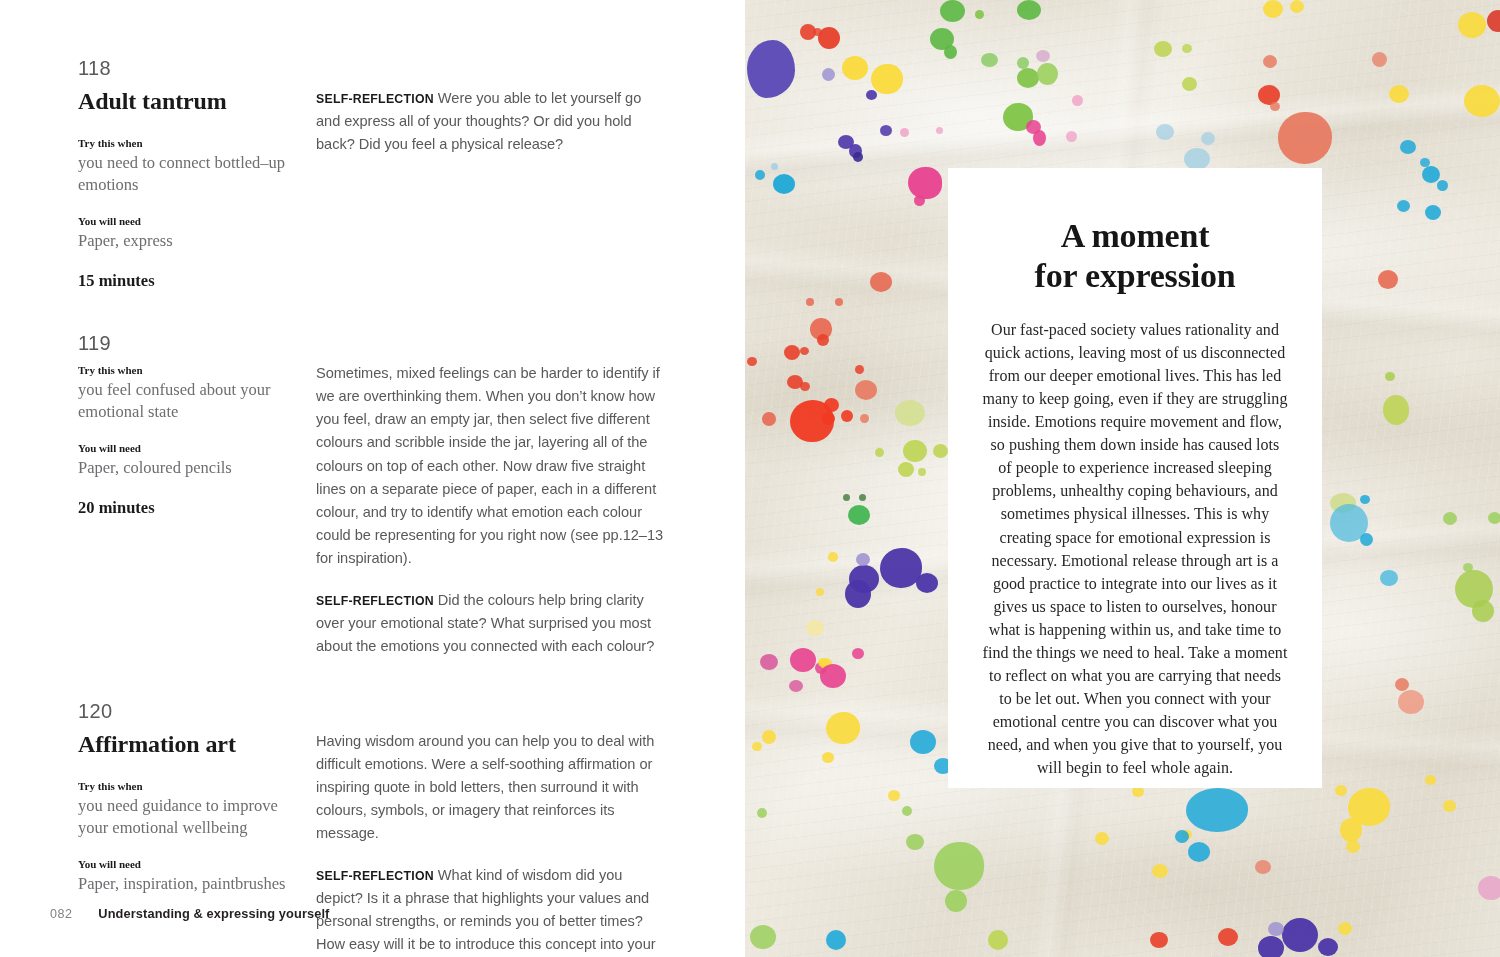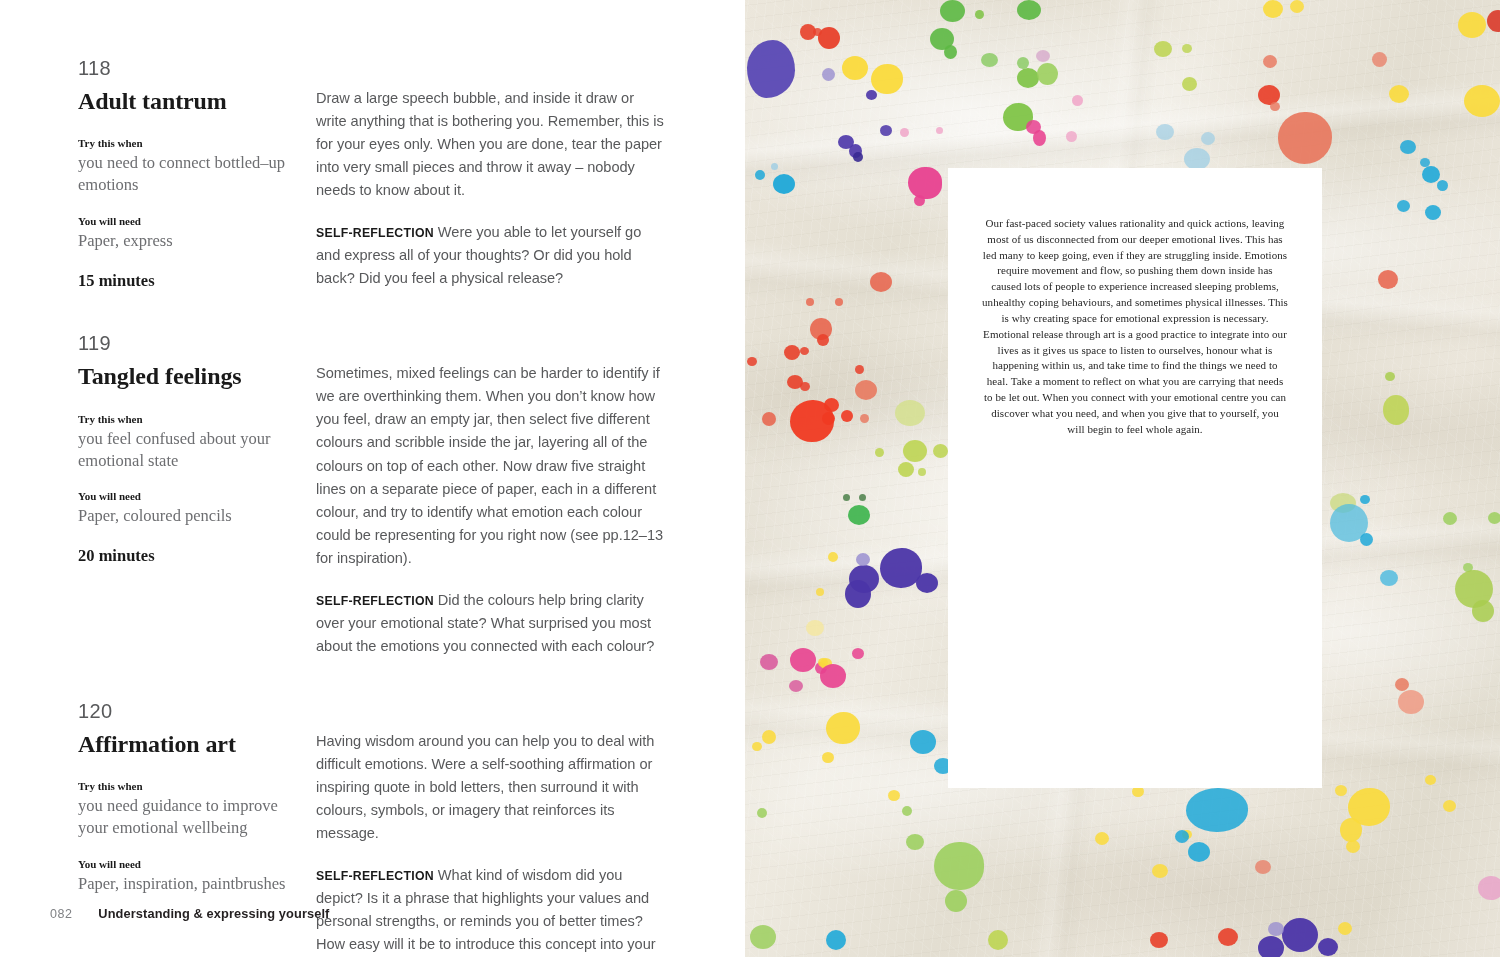--- a/index.html
+++ b/index.html
@@ -251,7 +251,6 @@
           <div class="meta-duration">15 minutes</div>
         </div>
         <div class="entry-body">
-          <p class="body-para">Draw a large speech bubble, and inside it draw or write anything that is bothering you. Remember, this is for your eyes only. When you are done, tear the paper into very small pieces and throw it away – nobody needs to know about it.</p>
           <p class="body-para"><span class="reflect-tag">SELF-REFLECTION</span> <span>Were you able to let yourself go and express all of your thoughts? Or did you hold back? Did you feel a physical release?</span></p>
         </div>
       </div>

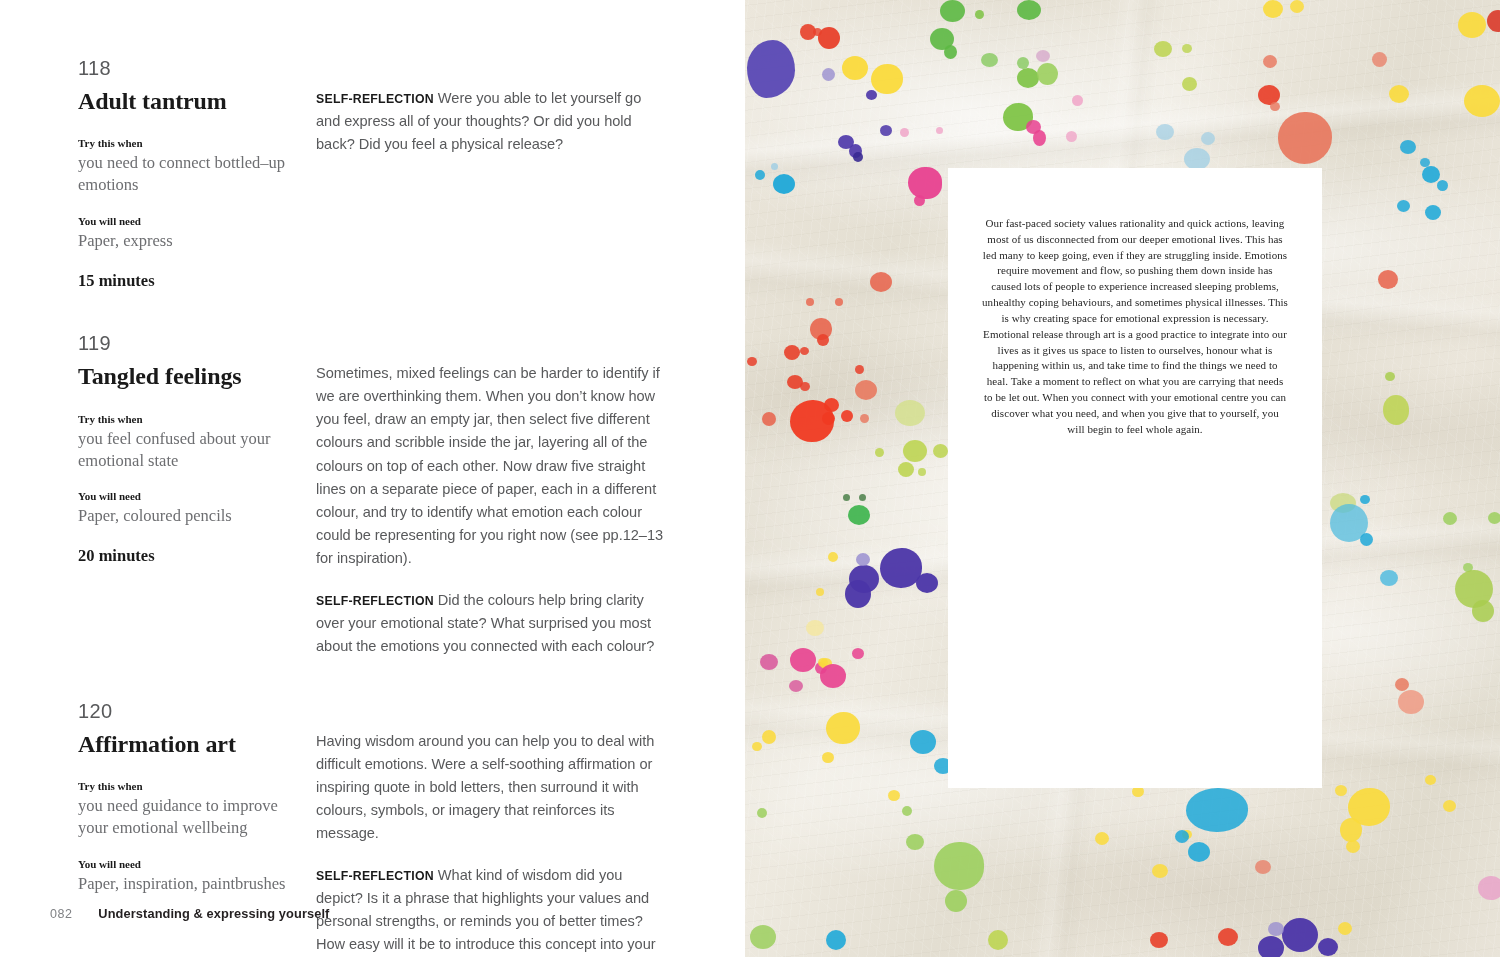--- a/index.html
+++ b/index.html
@@ -465,6 +465,10 @@
       </div>
 
     <div class="card">
+      <div class="card-title">
+        <div>A moment</div>
+        <div>for expression</div>
+      </div>
       <div class="card-body">Our fast-paced society values rationality and quick actions, leaving most of us disconnected from our deeper emotional lives. This has led many to keep going, even if they are struggling inside. Emotions require movement and flow, so pushing them down inside has caused lots of people to experience increased sleeping problems, unhealthy coping behaviours, and sometimes physical illnesses. This is why creating space for emotional expression is necessary. Emotional release through art is a good practice to integrate into our lives as it gives us space to listen to ourselves, honour what is happening within us, and take time to find the things we need to heal. Take a moment to reflect on what you are carrying that needs to be let out. When you connect with your emotional centre you can discover what you need, and when you give that to yourself, you will begin to feel whole again.</div>
     </div>
   </div>

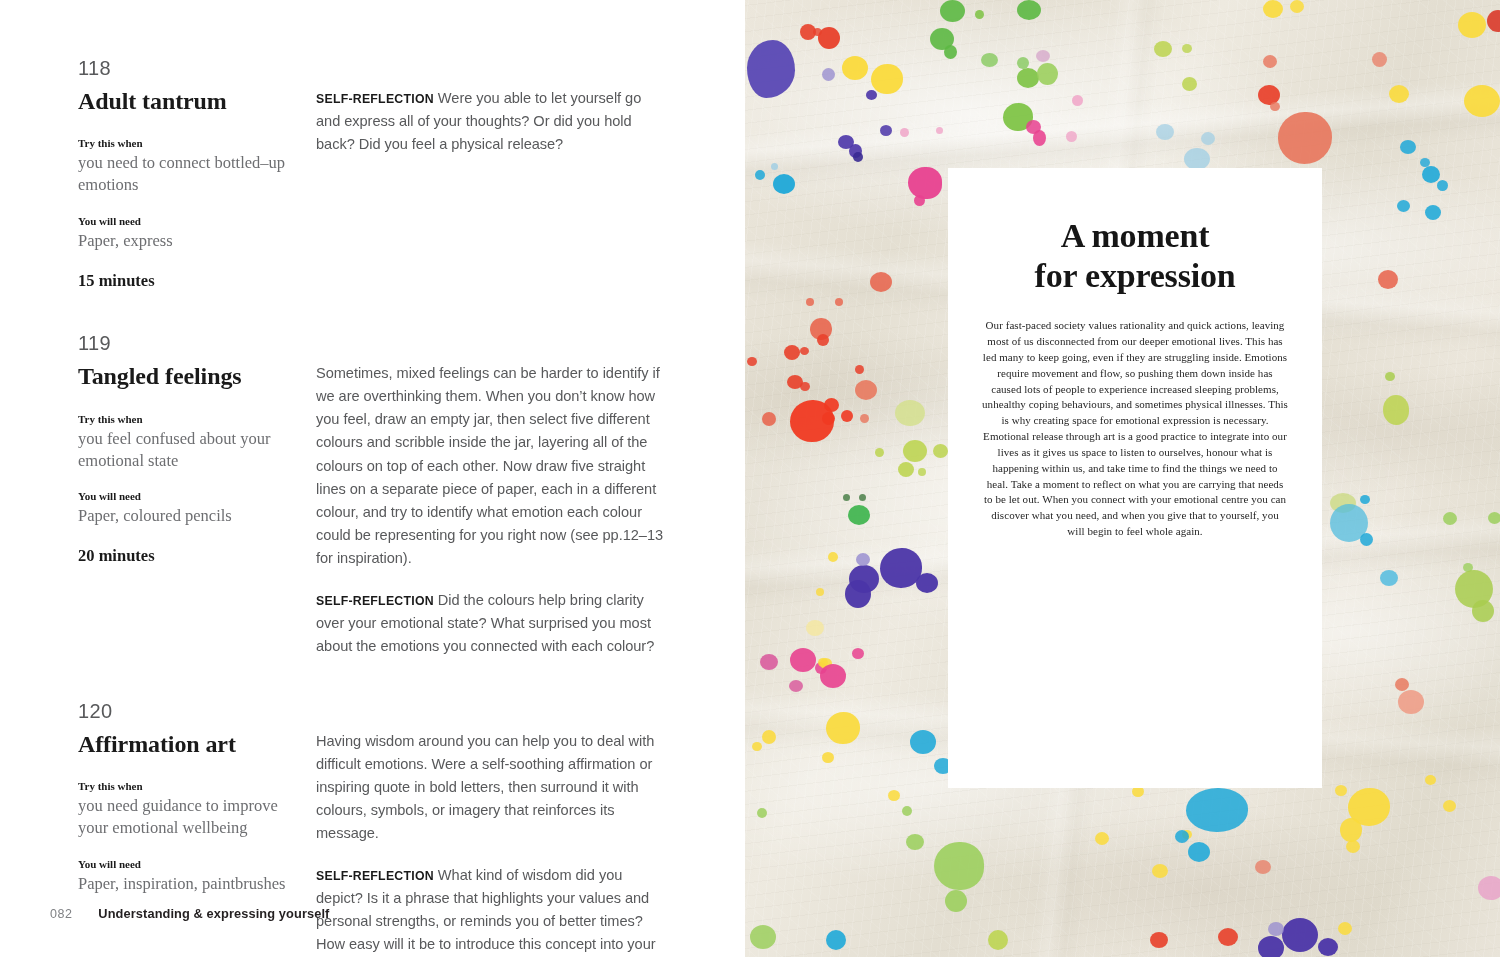--- a/index.html
+++ b/index.html
@@ -221,7 +221,7 @@
 
   .card-body {
     font-family: "Liberation Serif", serif;
-    font-size: 11px;
+    font-size: 16px;
     line-height: 1.44;
     color: #262626;
     text-align: center;

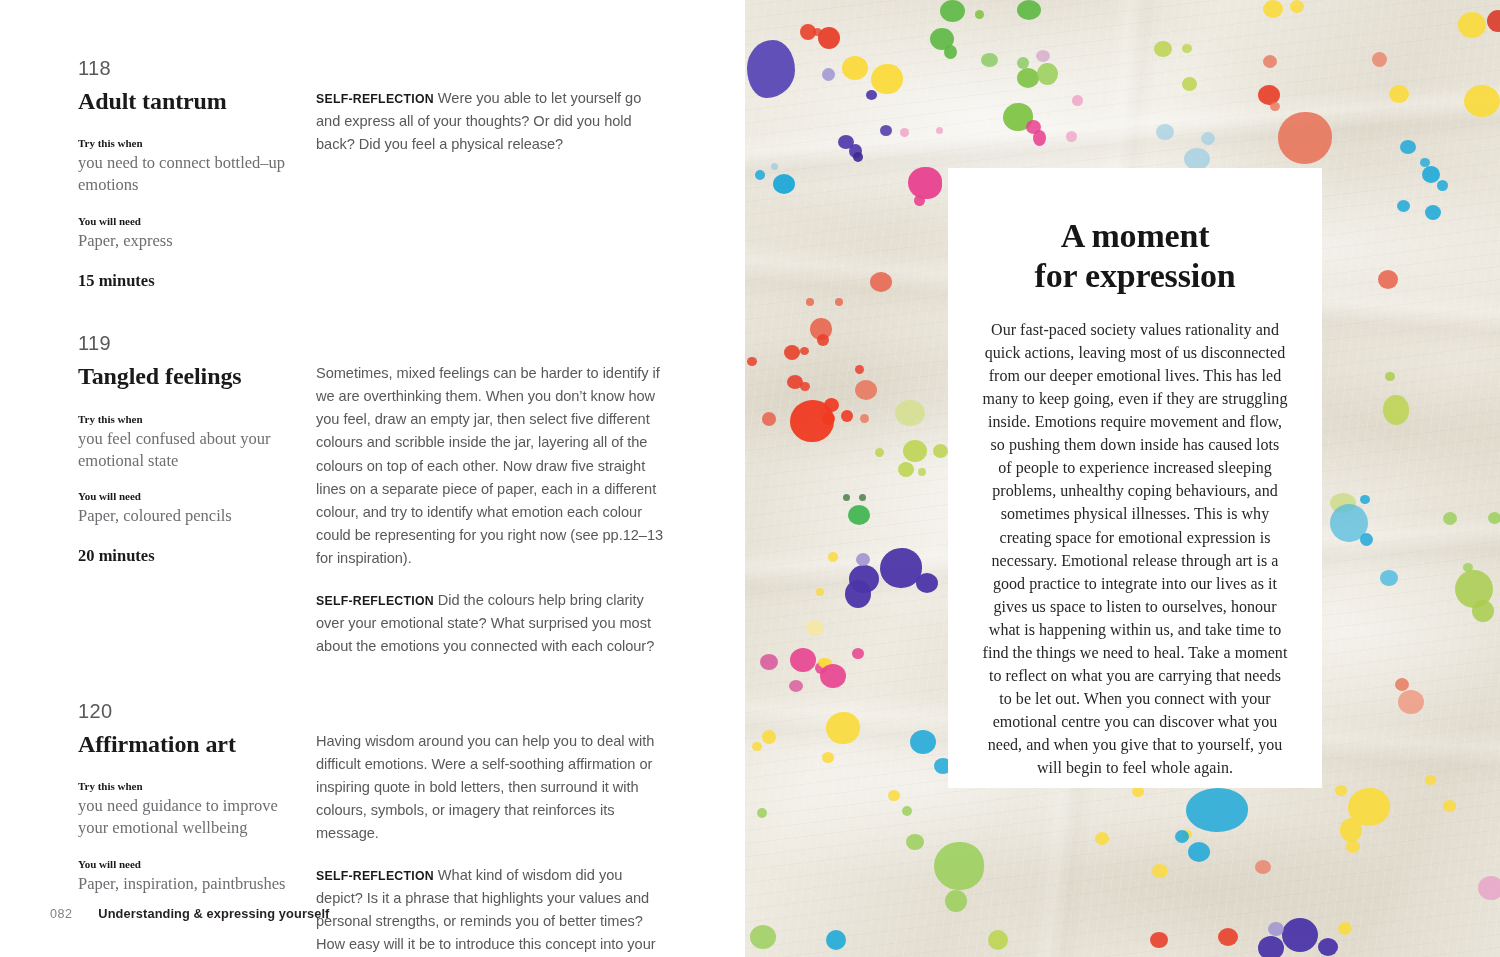--- a/index.html
+++ b/index.html
@@ -258,7 +258,6 @@
       <div class="entry" style="margin-bottom:43px;">
         <div class="entry-meta">
           <div class="entry-number">119</div>
-          <div class="entry-title">Tangled feelings</div>
           <div class="meta-group">
             <div class="meta-label">Try this when</div>
             <div class="meta-value">you feel confused about your emotional state</div>

